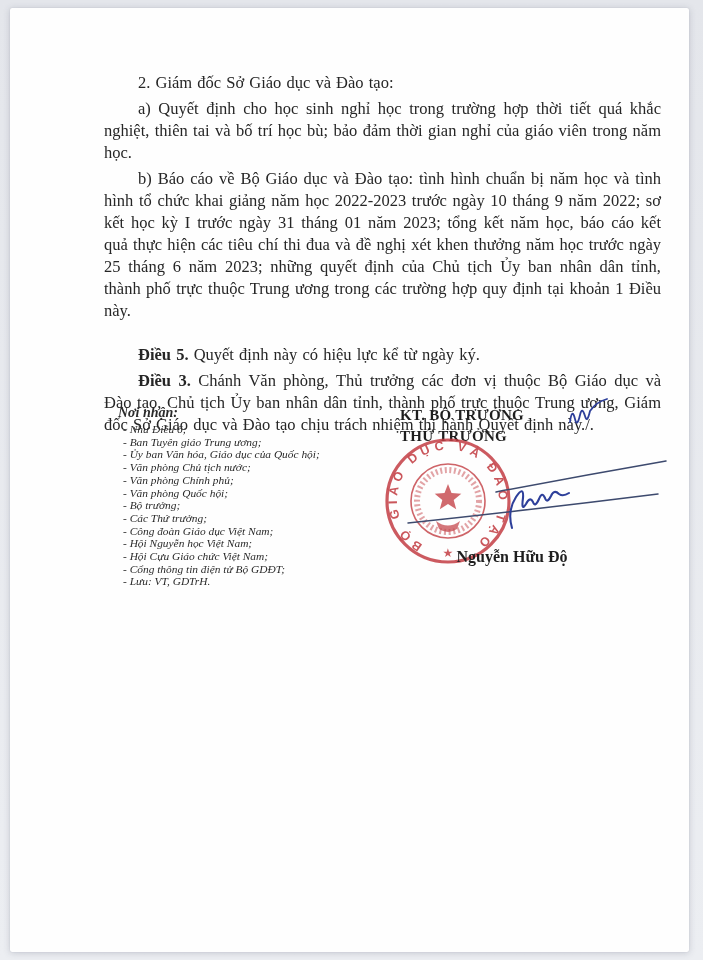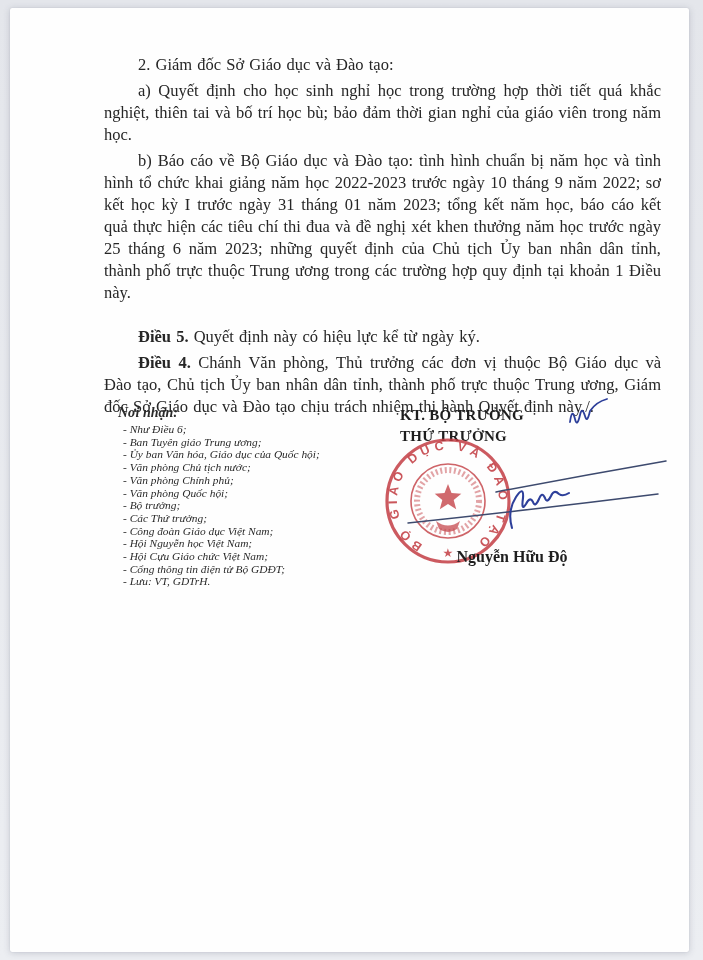--- a/index.html
+++ b/index.html
@@ -21,7 +21,7 @@
     box-shadow: 0 1px 7px rgba(60,65,90,0.22), 0 0 1px rgba(60,65,90,0.25);
   }
   .content {
-    position: absolute; left: 0; top: 0; width: 679px;
+    position: absolute; left: 0; top: 18px; width: 679px;
     padding: 46px 28px 0 94px;
     color: #262626;
   }

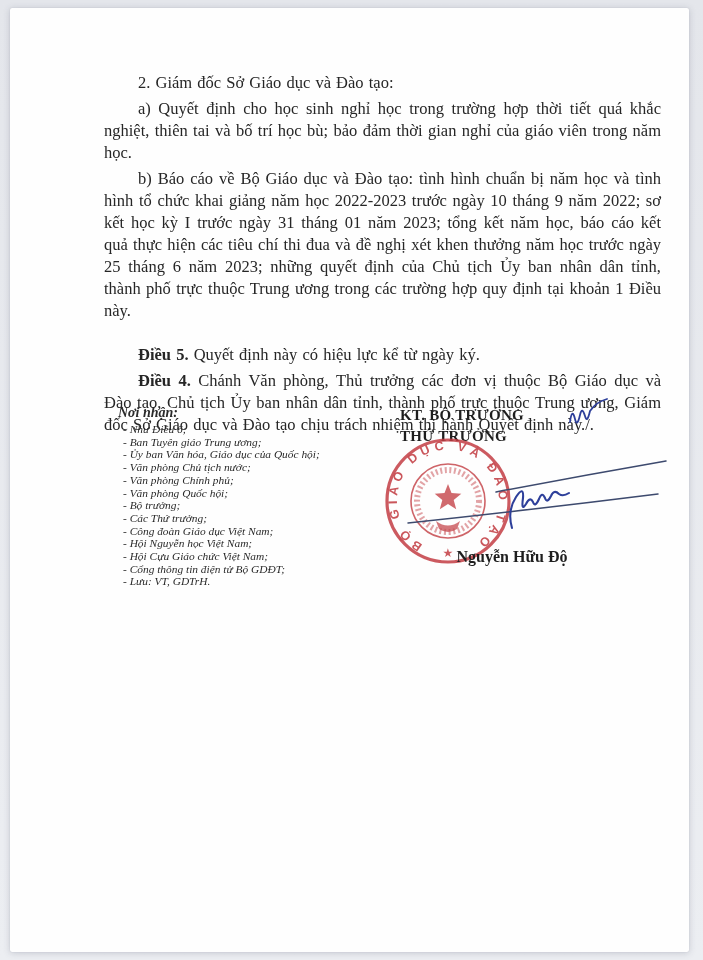--- a/index.html
+++ b/index.html
@@ -89,7 +89,7 @@
       <p class="para"><b></b><span>a) Quyết định cho học sinh nghỉ học trong trường hợp thời tiết quá khắc nghiệt, thiên tai và bố trí học bù; bảo đảm thời gian nghỉ của giáo viên trong năm học.</span></p>
       <p class="para"><b></b><span>b) Báo cáo về Bộ Giáo dục và Đào tạo: tình hình chuẩn bị năm học và tình hình tổ chức khai giảng năm học 2022-2023 trước ngày 10 tháng 9 năm 2022; sơ kết học kỳ I trước ngày 31 tháng 01 năm 2023; tổng kết năm học, báo cáo kết quả thực hiện các tiêu chí thi đua và đề nghị xét khen thưởng năm học trước ngày 25 tháng 6 năm 2023; những quyết định của Chủ tịch Ủy ban nhân dân tỉnh, thành phố trực thuộc Trung ương trong các trường hợp quy định tại khoản 1 Điều này.</span></p>
       <p class="para article"><b>Điều 5.</b><span> Quyết định này có hiệu lực kể từ ngày ký.</span></p>
-      <p class="para article"><b>Điều 4.</b><span> Chánh Văn phòng, Thủ trưởng các đơn vị thuộc Bộ Giáo dục và Đào tạo, Chủ tịch Ủy ban nhân dân tỉnh, thành phố trực thuộc Trung ương, Giám đốc Sở Giáo dục và Đào tạo chịu trách nhiệm thi hành Quyết định này./.</span></p>
+      <p class="para article"><b>Điều 3.</b><span> Chánh Văn phòng, Thủ trưởng các đơn vị thuộc Bộ Giáo dục và Đào tạo, Chủ tịch Ủy ban nhân dân tỉnh, thành phố trực thuộc Trung ương, Giám đốc Sở Giáo dục và Đào tạo chịu trách nhiệm thi hành Quyết định này./.</span></p>
     </div>
 
     <div class="recipients">

